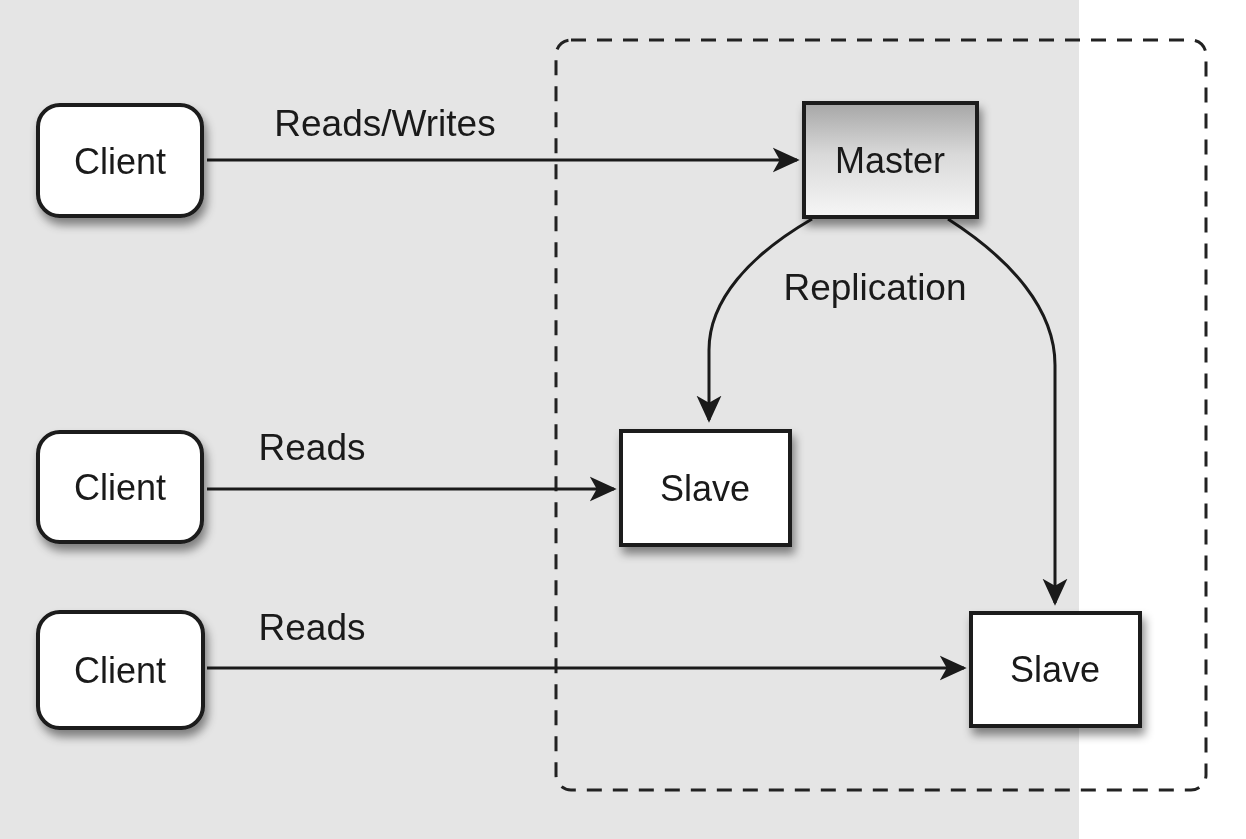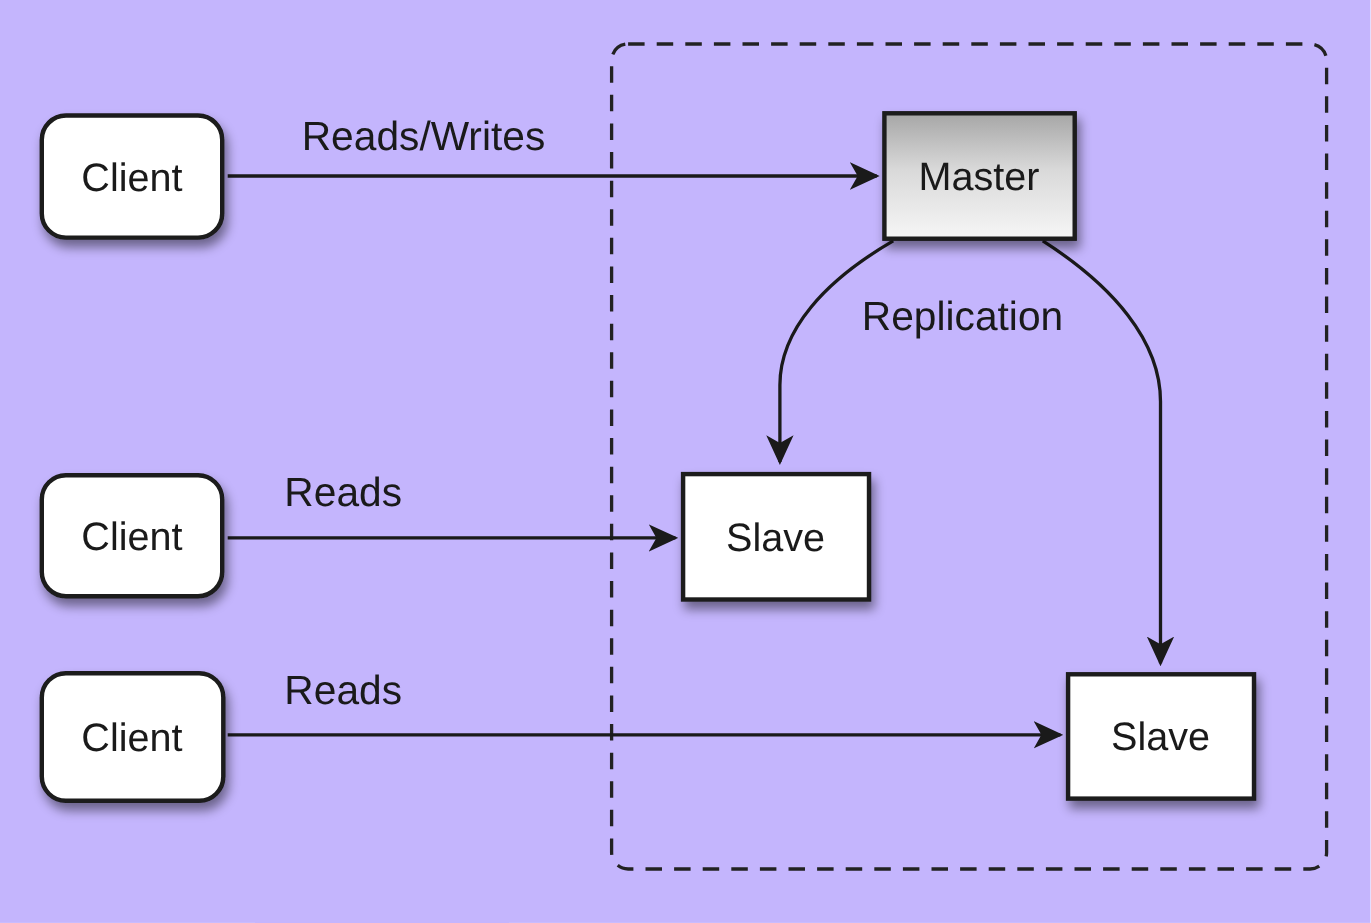--- a/index.html
+++ b/index.html
@@ -9,9 +9,9 @@
   }
   .stage {
     position: relative;
-    width: 1246px;
+    width: 1079px;
     height: 839px;
-    background: #c4b5fd;
+    background: #e5e5e5;
     font-family: "Liberation Sans", sans-serif;
   }
   svg { display: block; }

